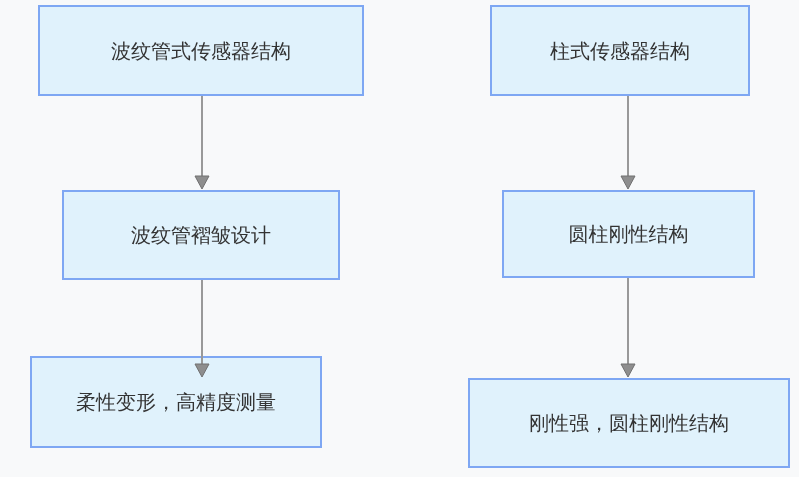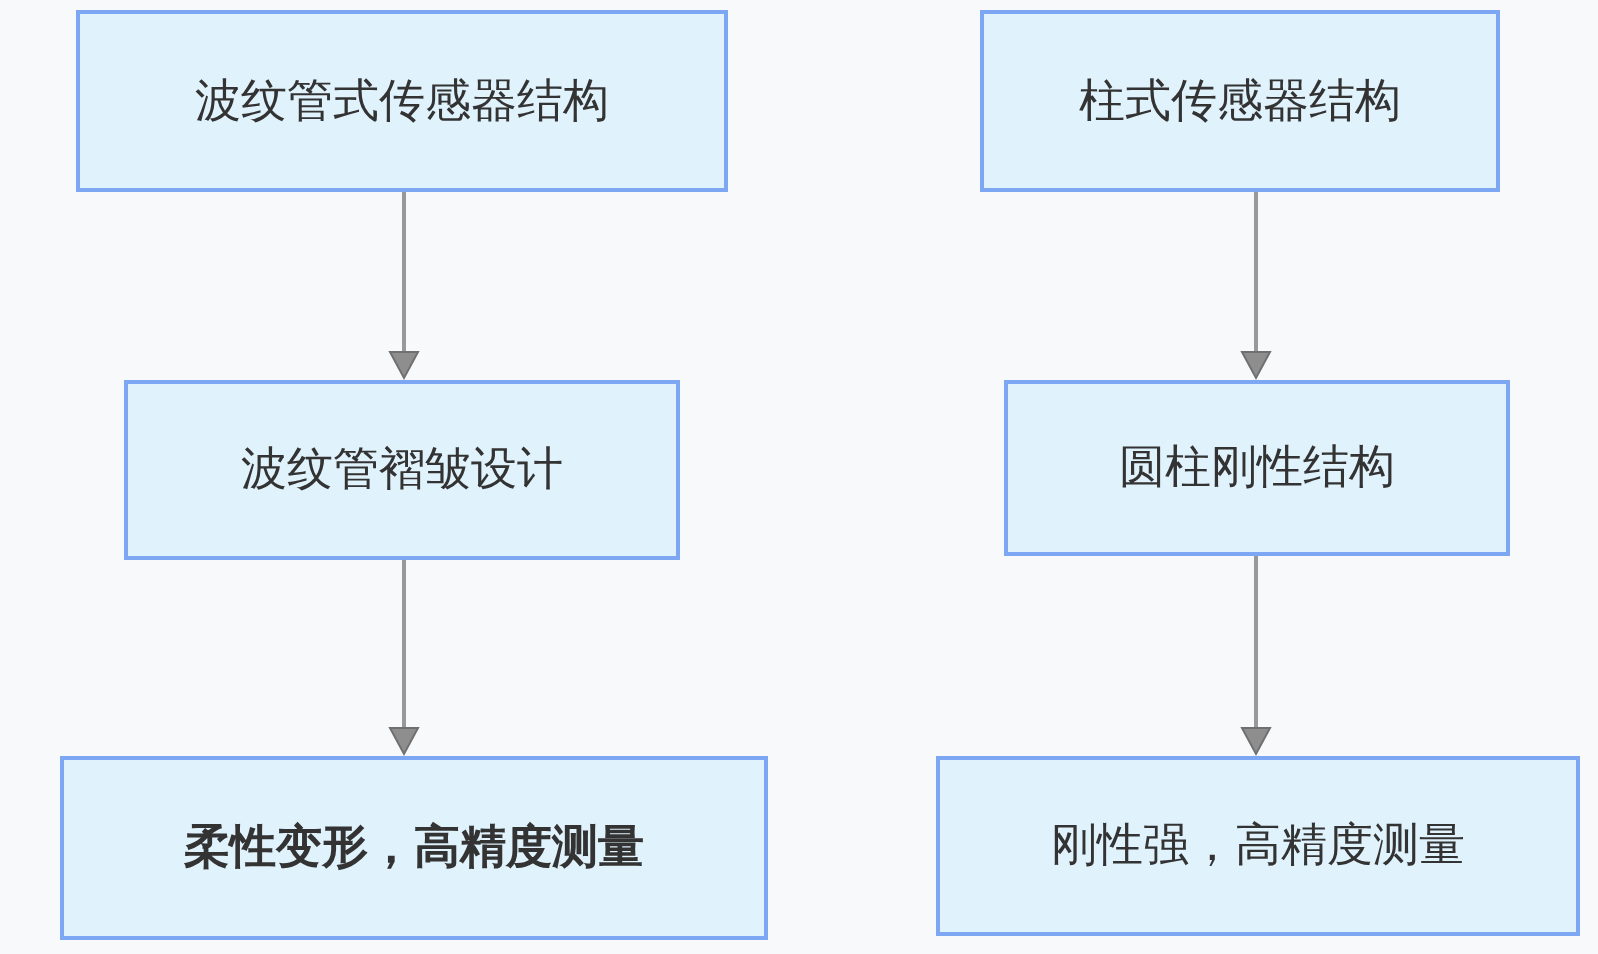--- a/index.html
+++ b/index.html
@@ -32,7 +32,7 @@
     background: var(--node-fill);
     border: 2px solid var(--node-border);
     color: var(--node-text);
-    font-size: 23px;
+    font-size: 20px;
     line-height: 1.2;
     white-space: nowrap;
   }

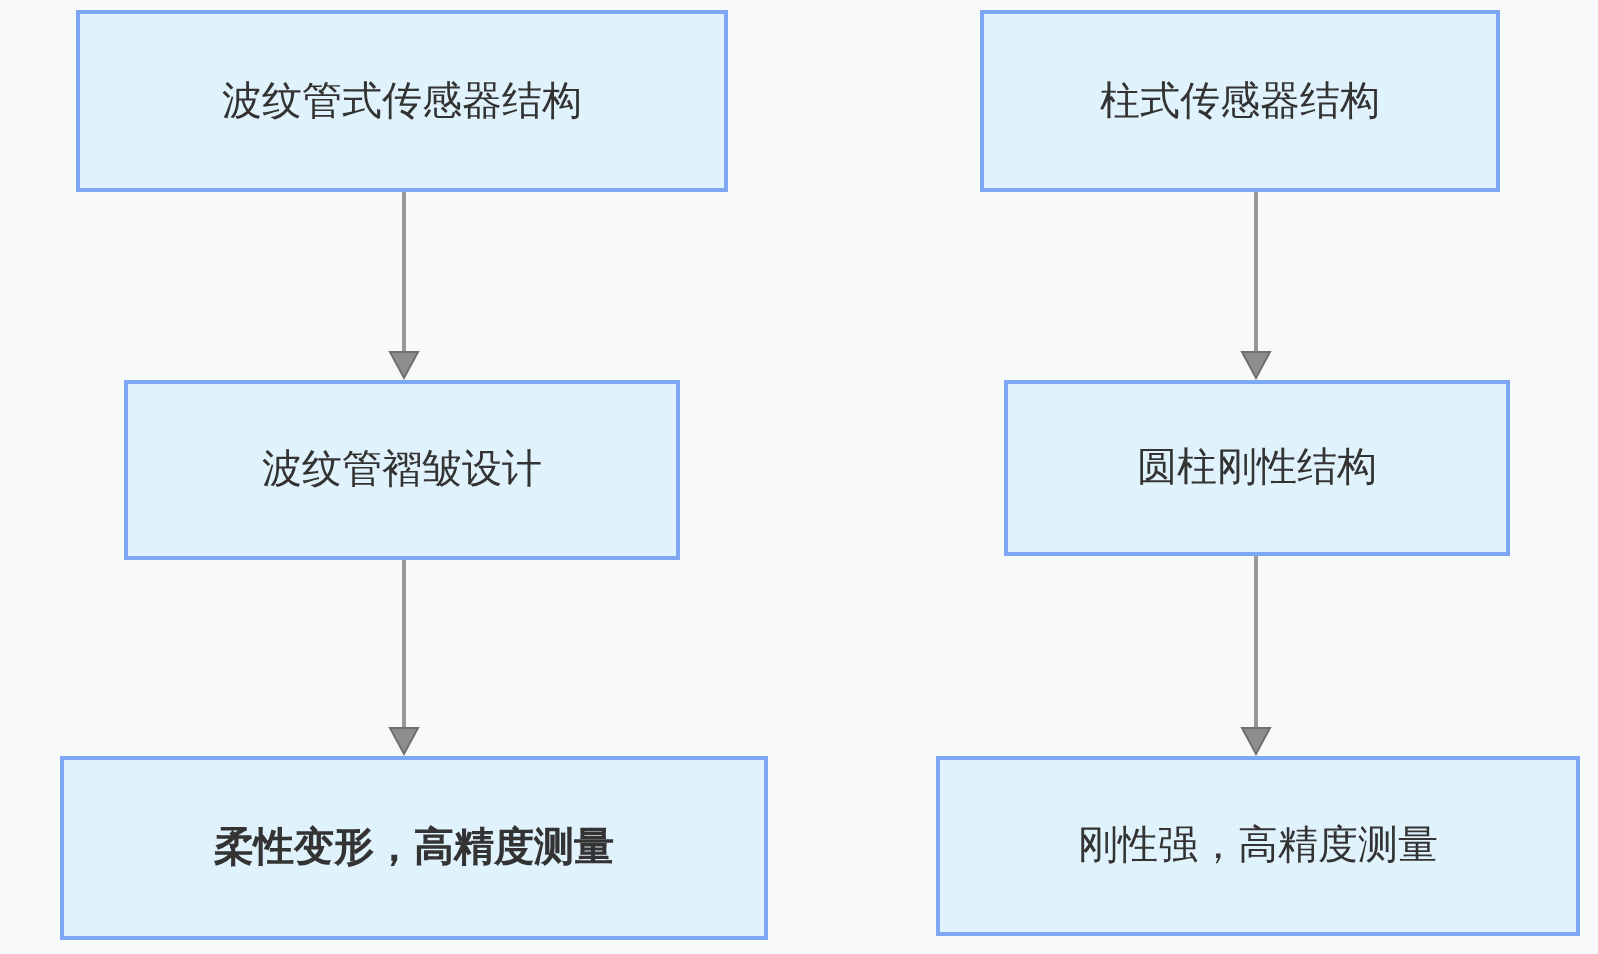--- a/index.html
+++ b/index.html
@@ -38,7 +38,7 @@
   }
   .node-l1 { left: 38px;  top: 5px;   width: 326px; height: 91px; }
   .node-l2 { left: 62px;  top: 190px; width: 278px; height: 90px; text-align: right; }
-  .node-l3 { left: 30px;  top: 378px; width: 354px; height: 92px; font-weight: bold; }
+  .node-l3 { left: 30px;  top: 356px; width: 292px; height: 92px; }
   .node-r1 { left: 490px; top: 5px;   width: 260px; height: 91px; }
   .node-r2 { left: 502px; top: 190px; width: 253px; height: 88px; }
   .node-r3 { left: 468px; top: 378px; width: 322px; height: 90px; }

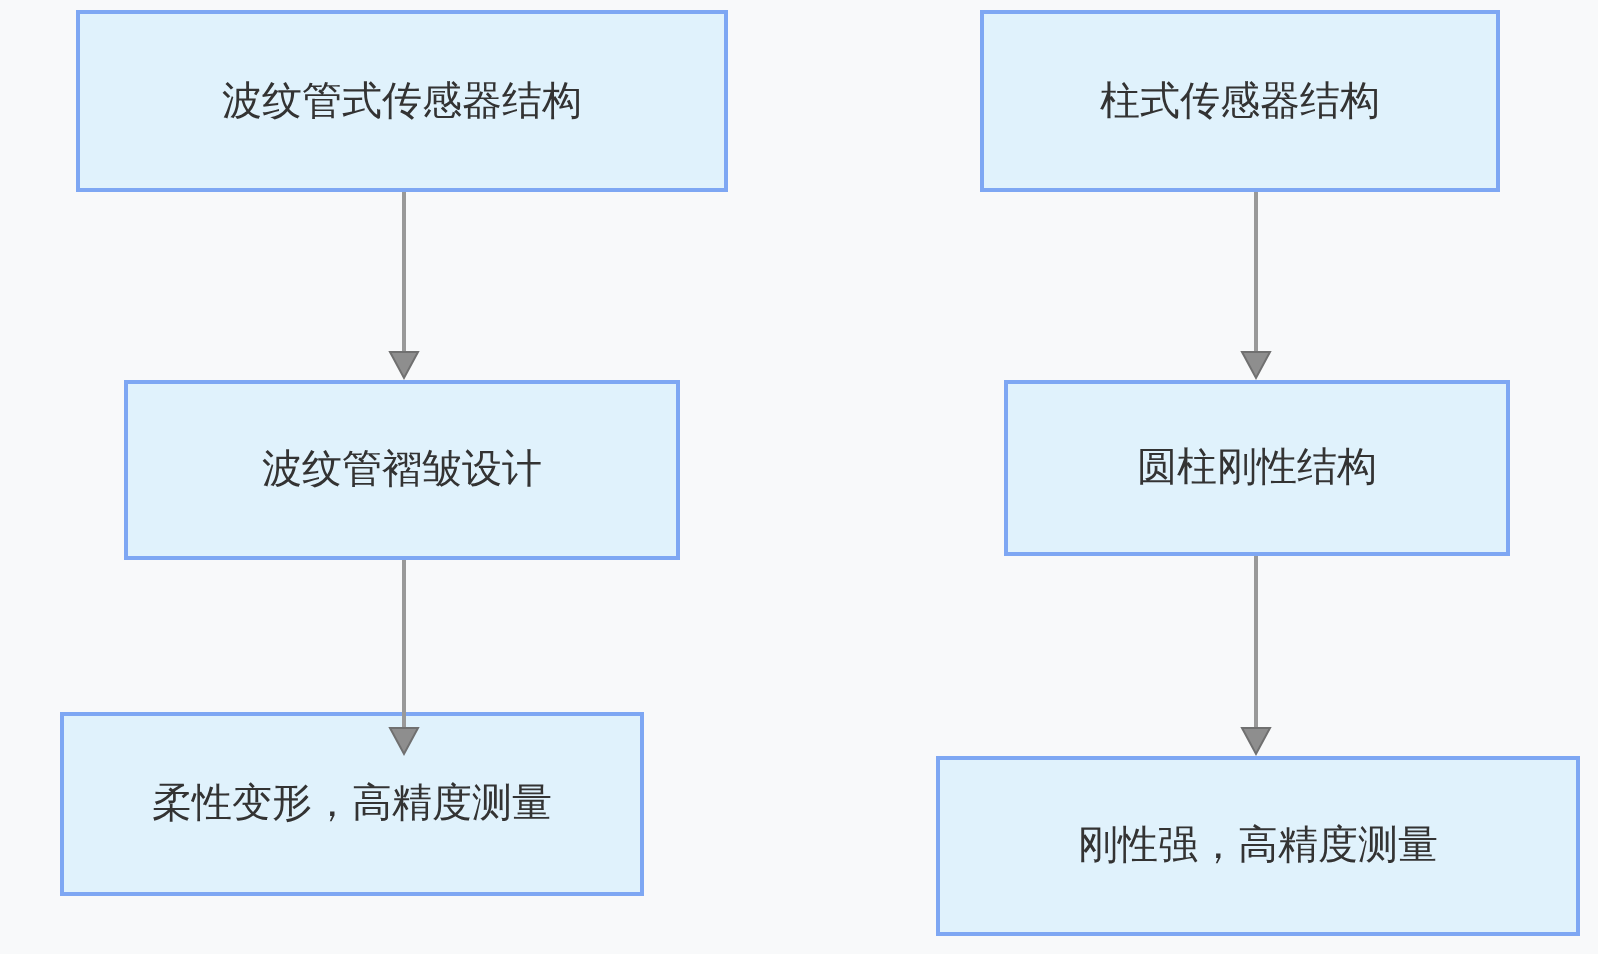--- a/index.html
+++ b/index.html
@@ -72,7 +72,7 @@
 
   <div class="node node-r1">柱式传感器结构</div>
 
-  <div class="node node-r3">刚性强，高精度测量</div>
+  <div class="node node-r3">刚性强，圆柱刚性结构</div>
 
   <svg class="arrow arrow-l1" width="18" height="94" viewBox="0 0 18 94">
     <line x1="9" y1="0" x2="9" y2="80"></line>

